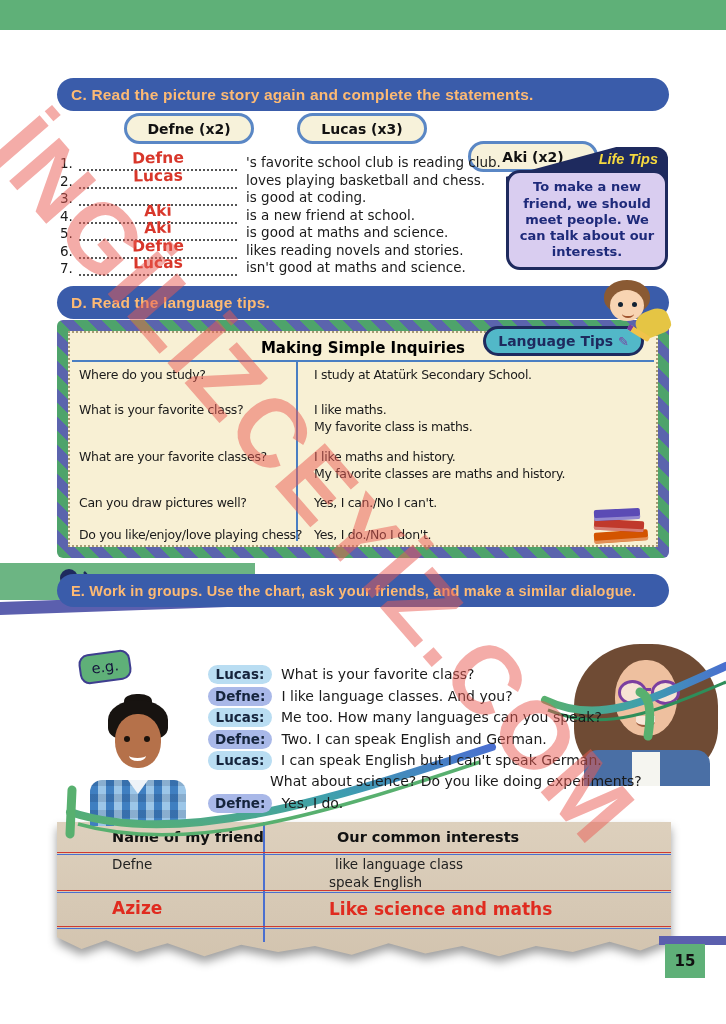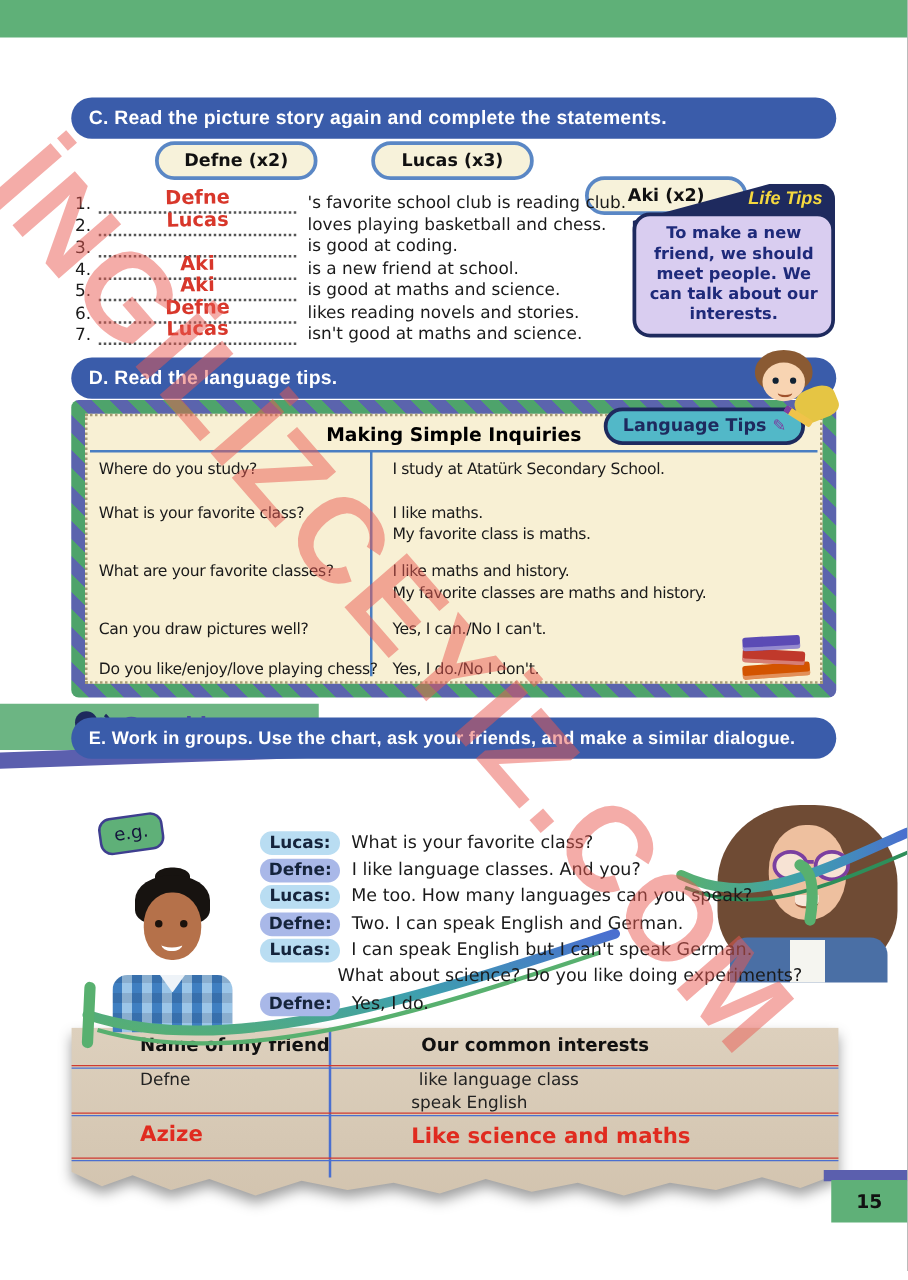--- a/index.html
+++ b/index.html
@@ -13,7 +13,7 @@
   
   .banner {
     position:absolute; left:57px; width:612px; height:33px; box-sizing:border-box;
-    background:#3a5caa; border-radius:17px; color:#ffffff; display:flex; align-items:center;
+    background:#3a5caa; border-radius:17px; color:#fdba74; display:flex; align-items:center;
     padding-left:14px; font-weight:bold; font-family:"Liberation Sans", sans-serif;
     font-size:15.5px; letter-spacing:.2px; z-index:2;
   }

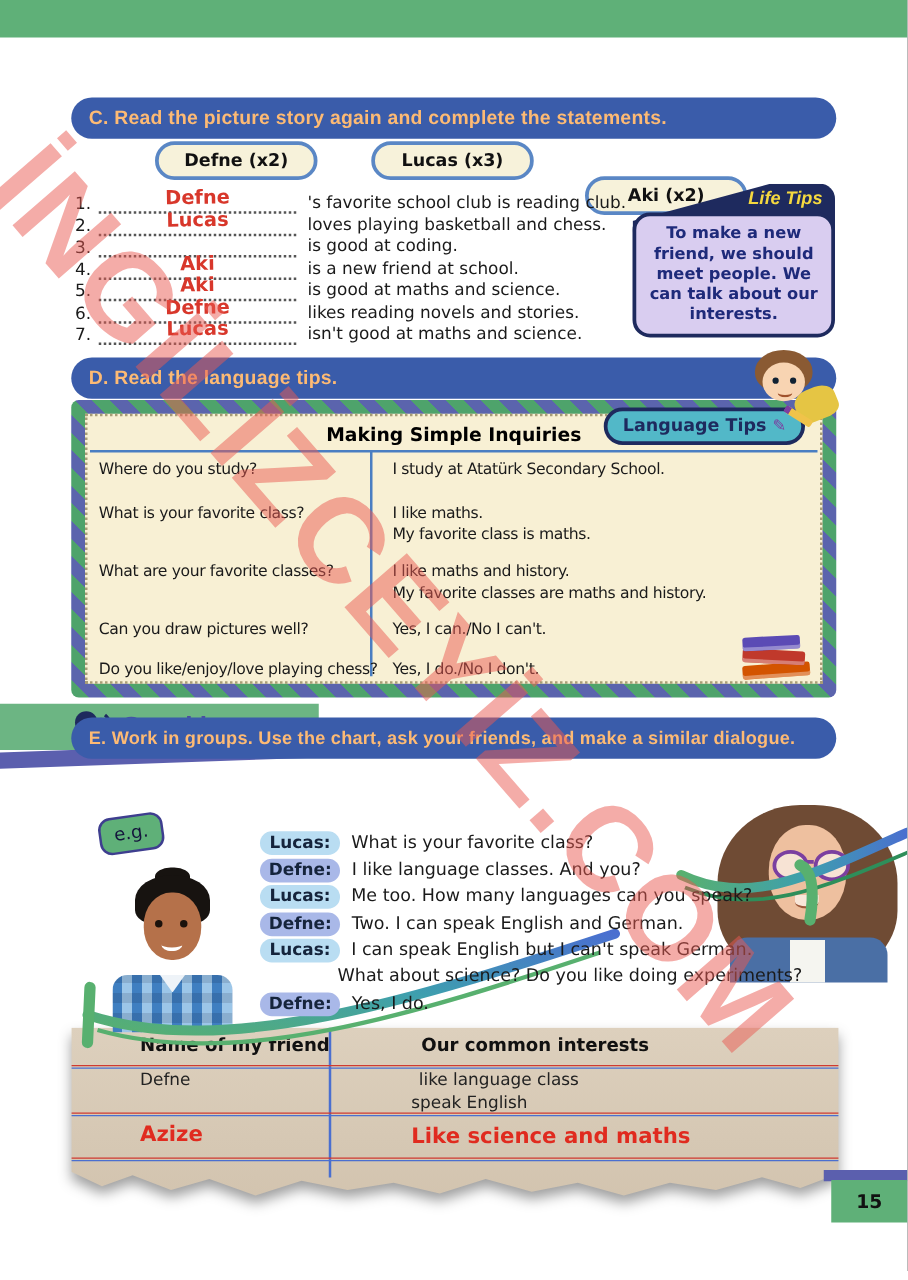--- a/index.html
+++ b/index.html
@@ -142,7 +142,7 @@
   .ft-hand { position:absolute; color:#e02b1f; font-size:17px; font-weight:bold; }
   
   .pagenum-bar { position:absolute; left:659px; top:936px; width:67px; height:9px; background:#5b5fae; z-index:3; }
-  .pagenum-box { position:absolute; left:665px; top:944px; width:61px; height:34px; background:#5fb078; display:flex; align-items:center; justify-content:center; font-size:15px; font-weight:bold; color:#111; z-index:3; }
+  .pagenum-box { position:absolute; left:665px; top:944px; width:40px; height:34px; background:#5fb078; display:flex; align-items:center; justify-content:center; font-size:15px; font-weight:bold; color:#111; z-index:3; }
   
   .watermark {
     position:absolute; left:52px; top:96px; z-index:50; pointer-events:none;

